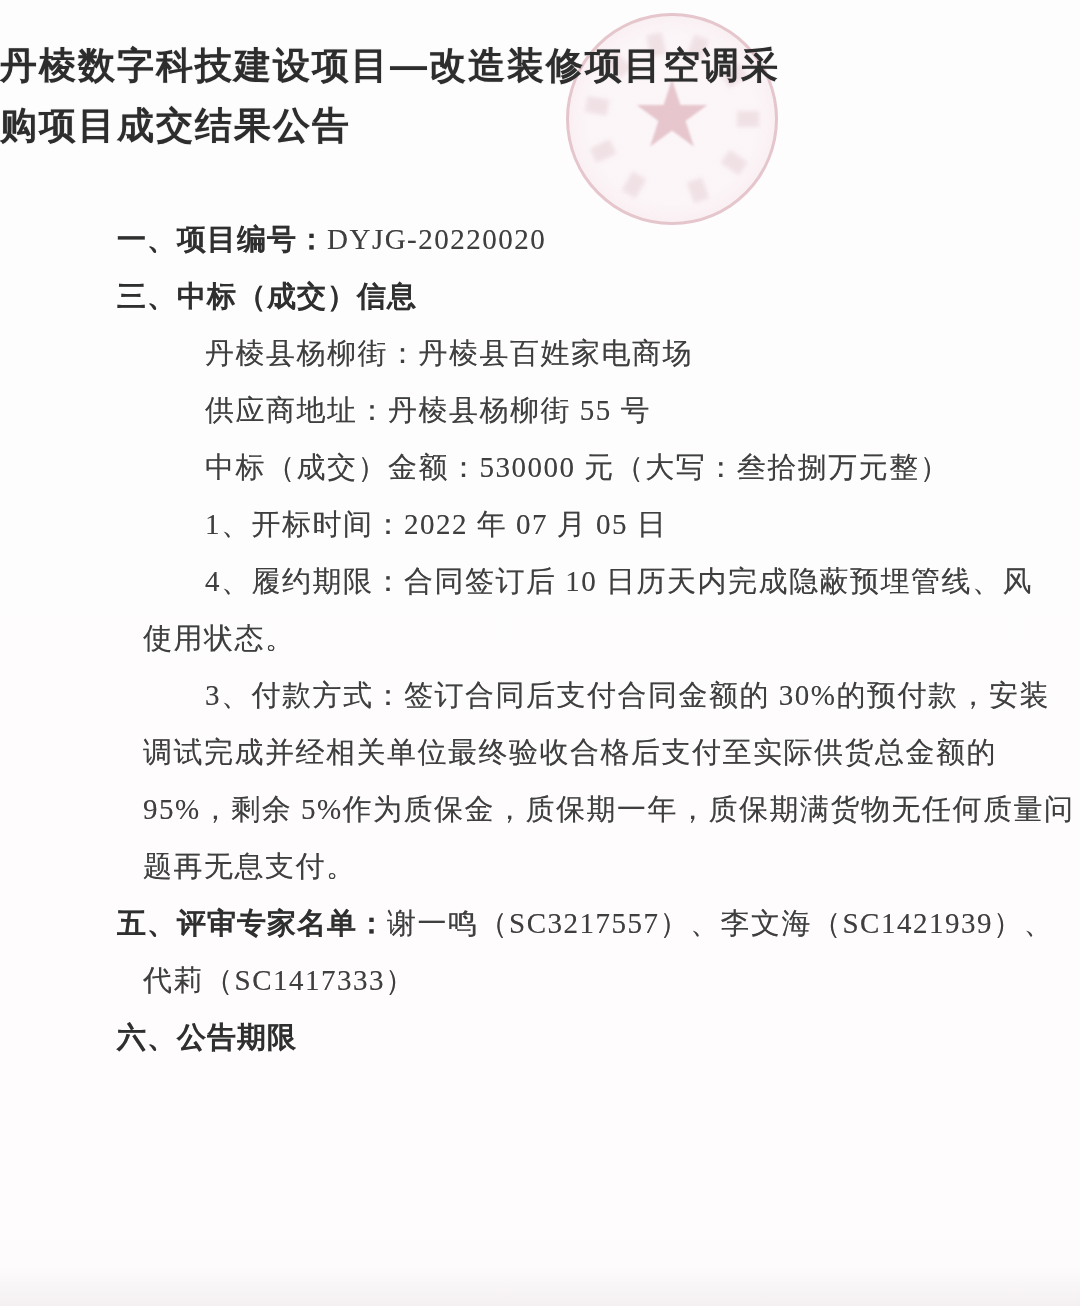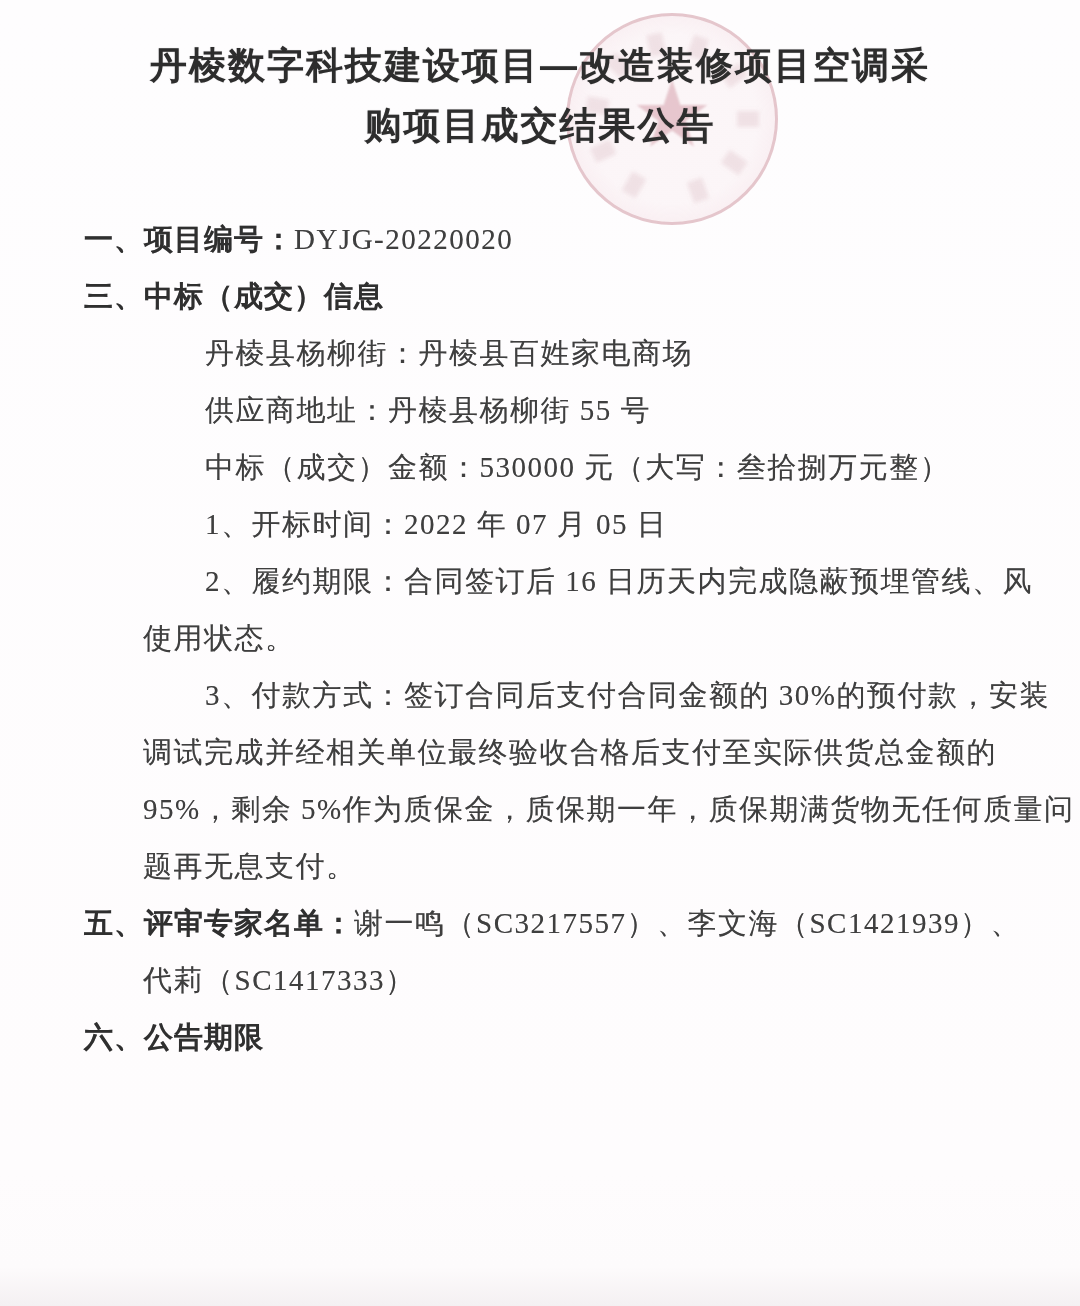--- a/index.html
+++ b/index.html
@@ -50,7 +50,6 @@
   
   .doc { position:relative; z-index:1; padding-top:36px; }
   .title {
-    text-align:center;
     font-family:"Liberation Sans", sans-serif;
     font-weight:bold;
     font-size:37px; line-height:60px;

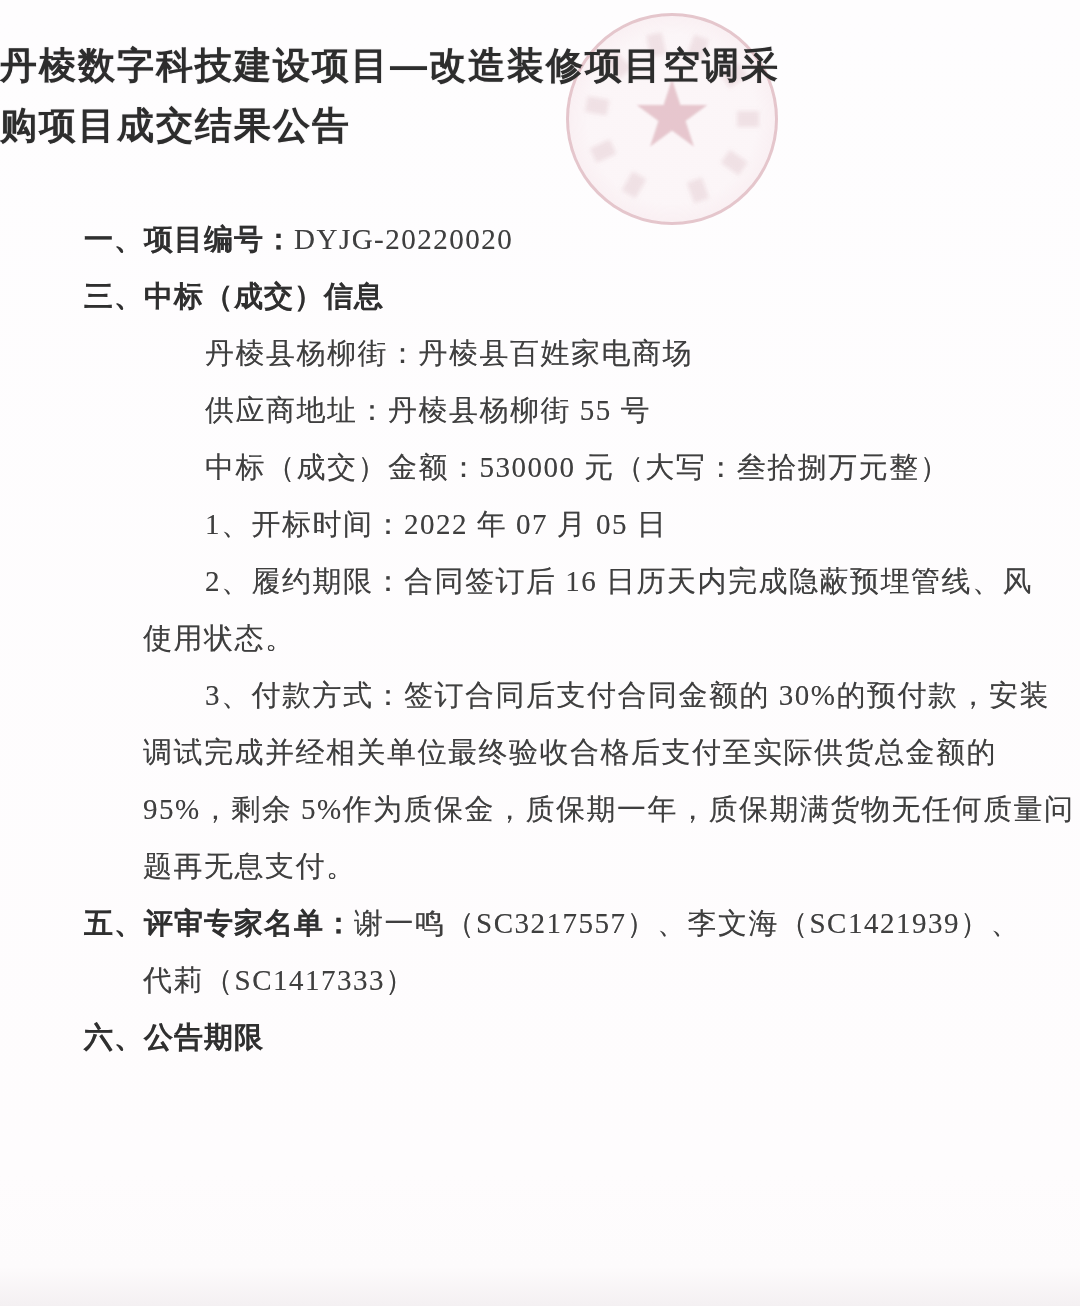--- a/index.html
+++ b/index.html
@@ -75,7 +75,7 @@
     letter-spacing:1.5px;
     color:#3f3f3f;
   }
-  .s { margin-left:84px; }   
+  .s { margin-left:117px; }   
   .u { margin-left:205px; }   
   .f { margin-left:143px; }   
 </style>

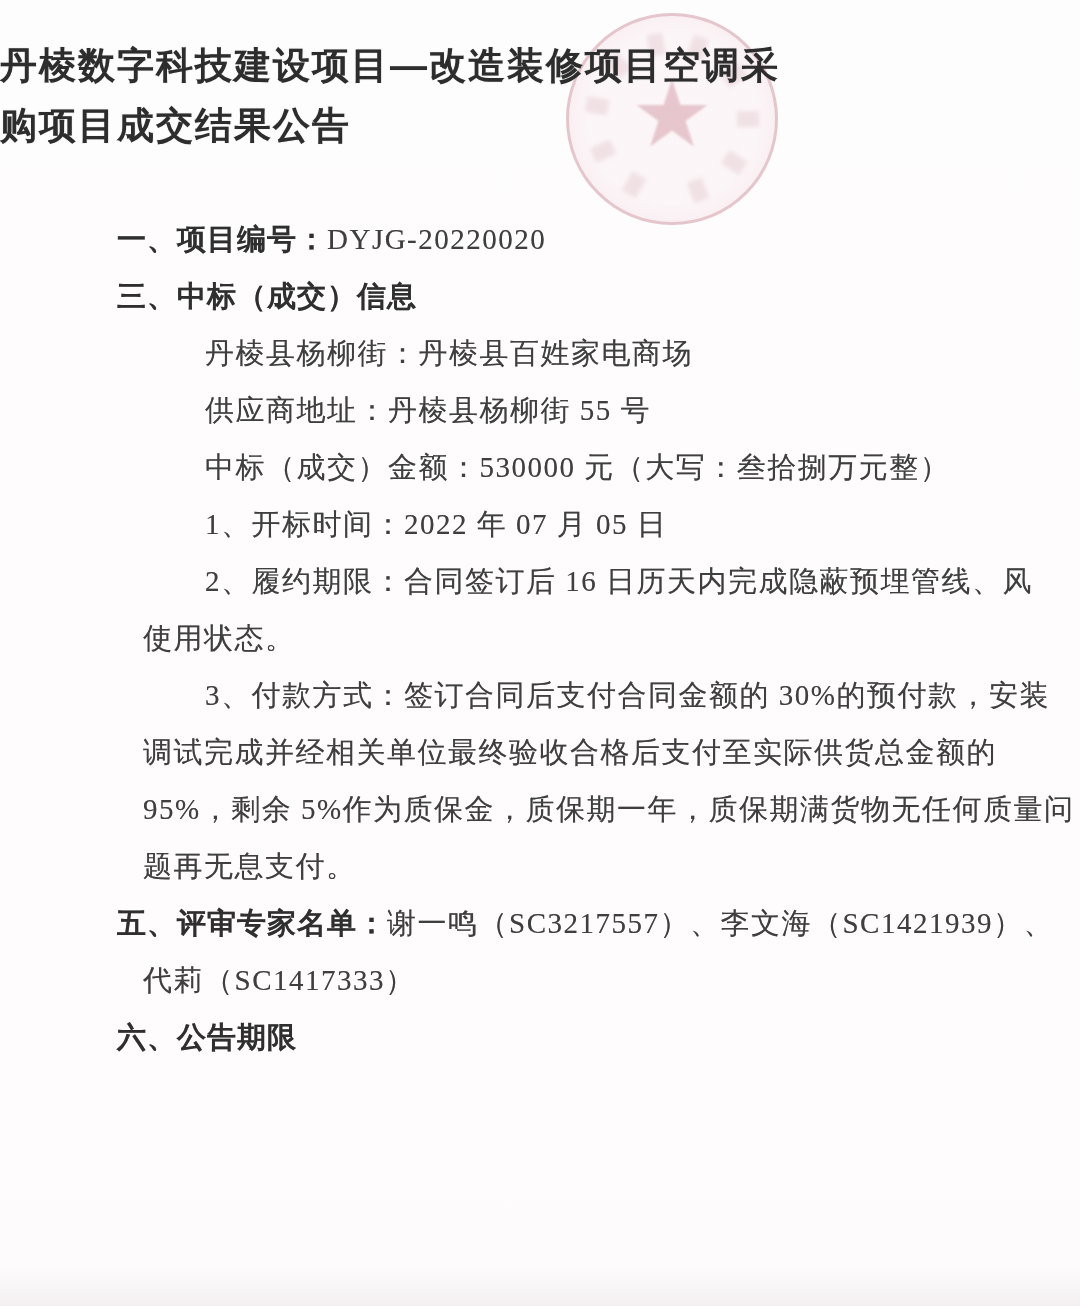--- a/index.html
+++ b/index.html
@@ -111,7 +111,7 @@
       <div class="line u"><span class="lbl"></span><span class="val">供应商地址：丹棱县杨柳街 55 号</span></div>
       <div class="line u"><span class="lbl"></span><span class="val">中标（成交）金额：530000 元（大写：叁拾捌万元整）</span></div>
       <div class="line u"><span class="lbl"></span><span class="val">1、开标时间：2022 年 07 月 05 日</span></div>
-      <div class="line u"><span class="lbl"></span><span class="val">2、履约期限：合同签订后 16 日历天内完成隐蔽预埋管线、风</span></div>
+      <div class="line u"><span class="lbl"></span><span class="val">4、履约期限：合同签订后 10 日历天内完成隐蔽预埋管线、风</span></div>
       <div class="line f"><span class="lbl"></span><span class="val">使用状态。</span></div>
       <div class="line u"><span class="lbl"></span><span class="val">3、付款方式：签订合同后支付合同金额的 30%的预付款，安装</span></div>
       <div class="line f"><span class="lbl"></span><span class="val">调试完成并经相关单位最终验收合格后支付至实际供货总金额的</span></div>

